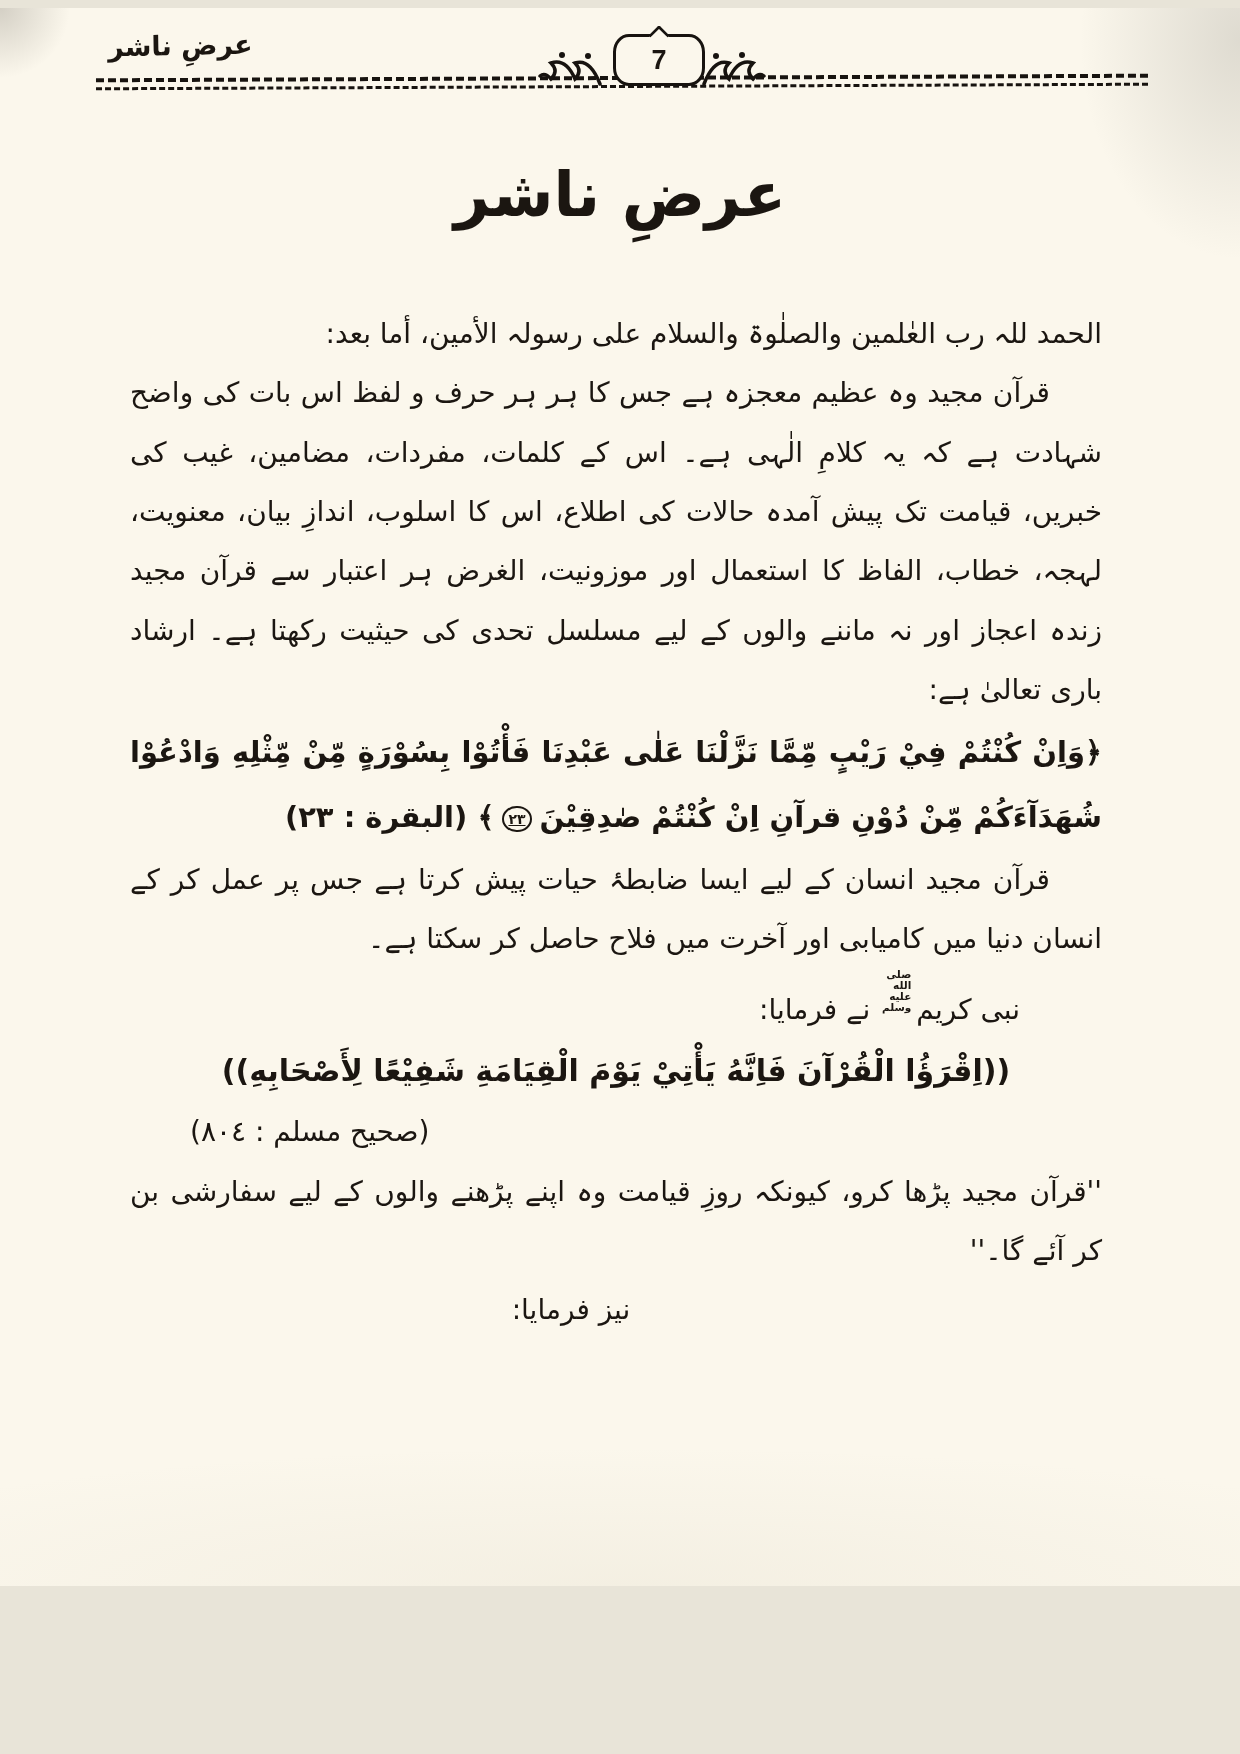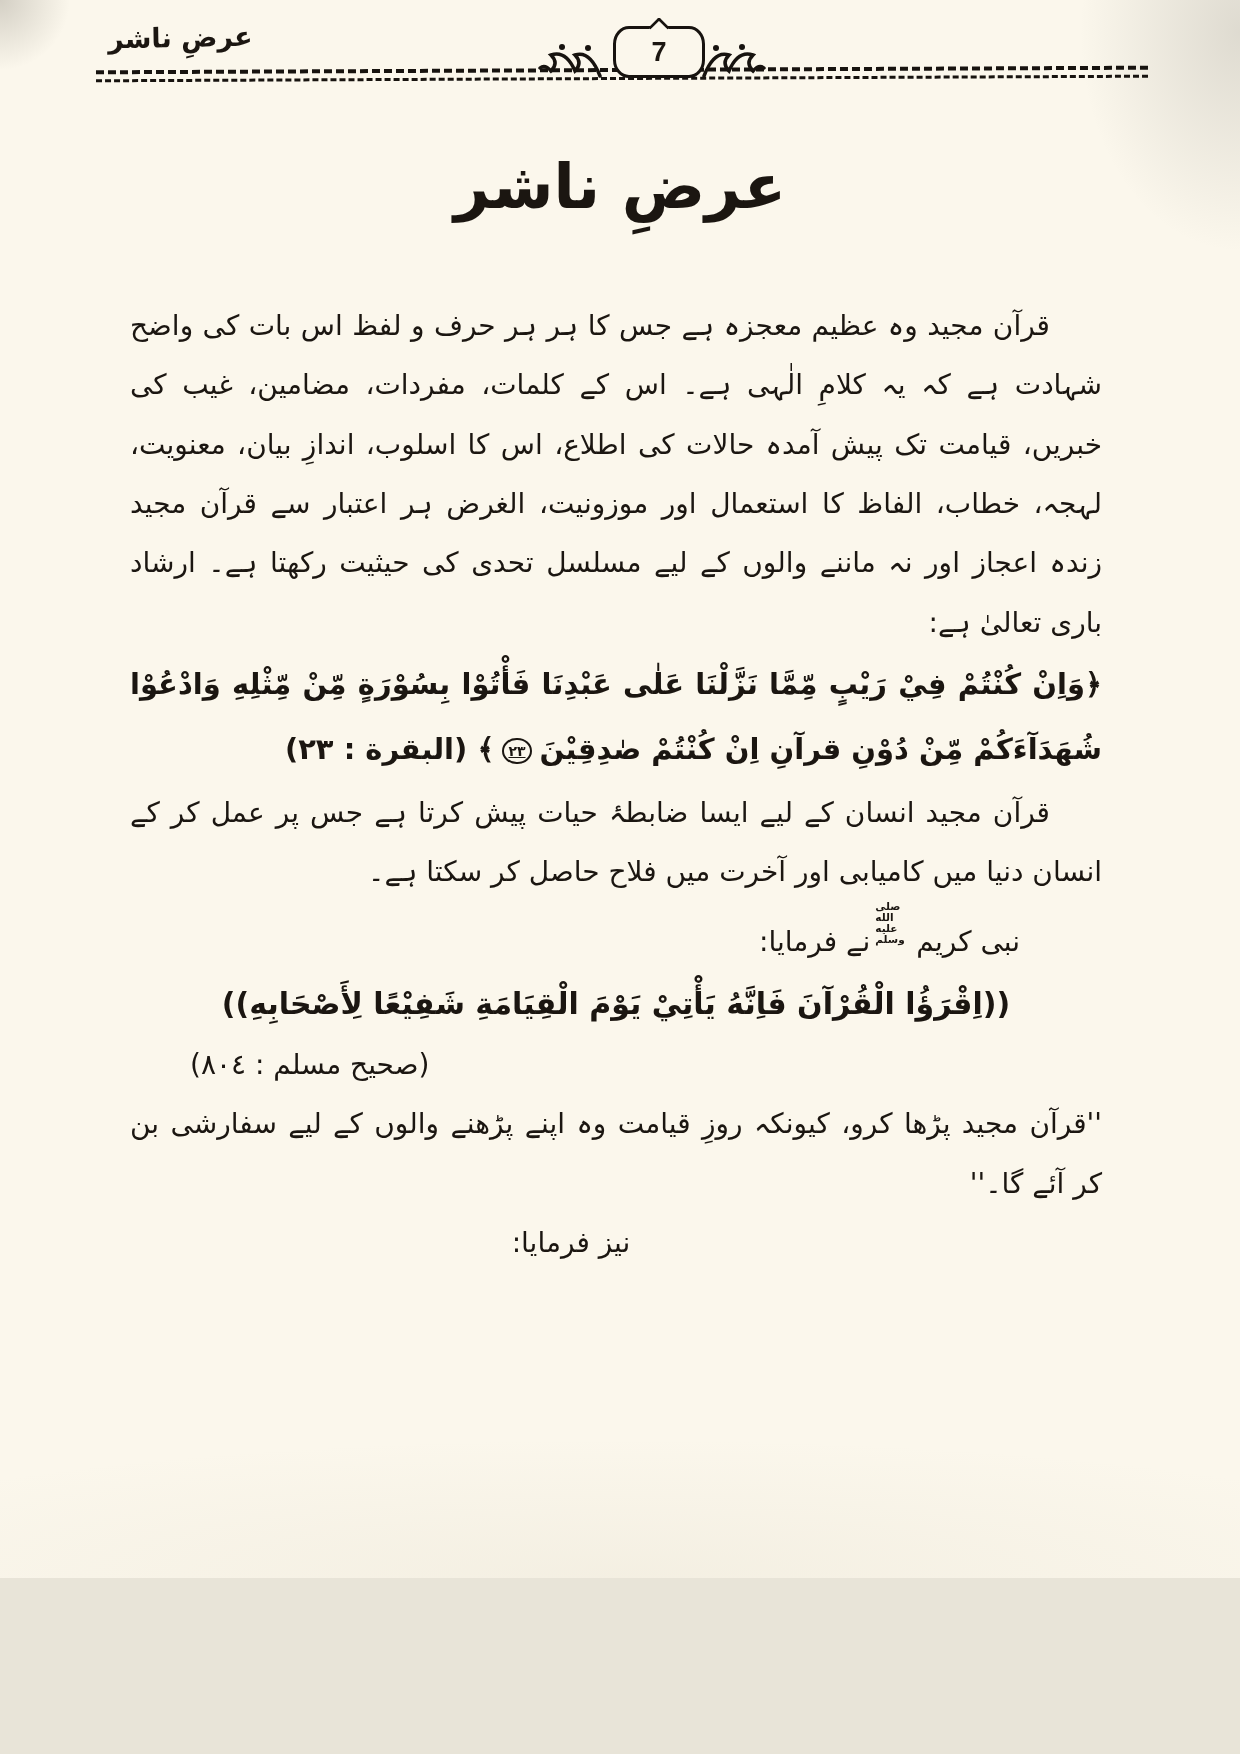--- a/index.html
+++ b/index.html
@@ -6,7 +6,7 @@
   .page{
     position:relative;
     width:1240px;height:1578px;
-    margin:0 auto;
+    margin:8px auto;
     overflow:hidden;
     color:#1b1611;
     background-color:#fbf7ec;

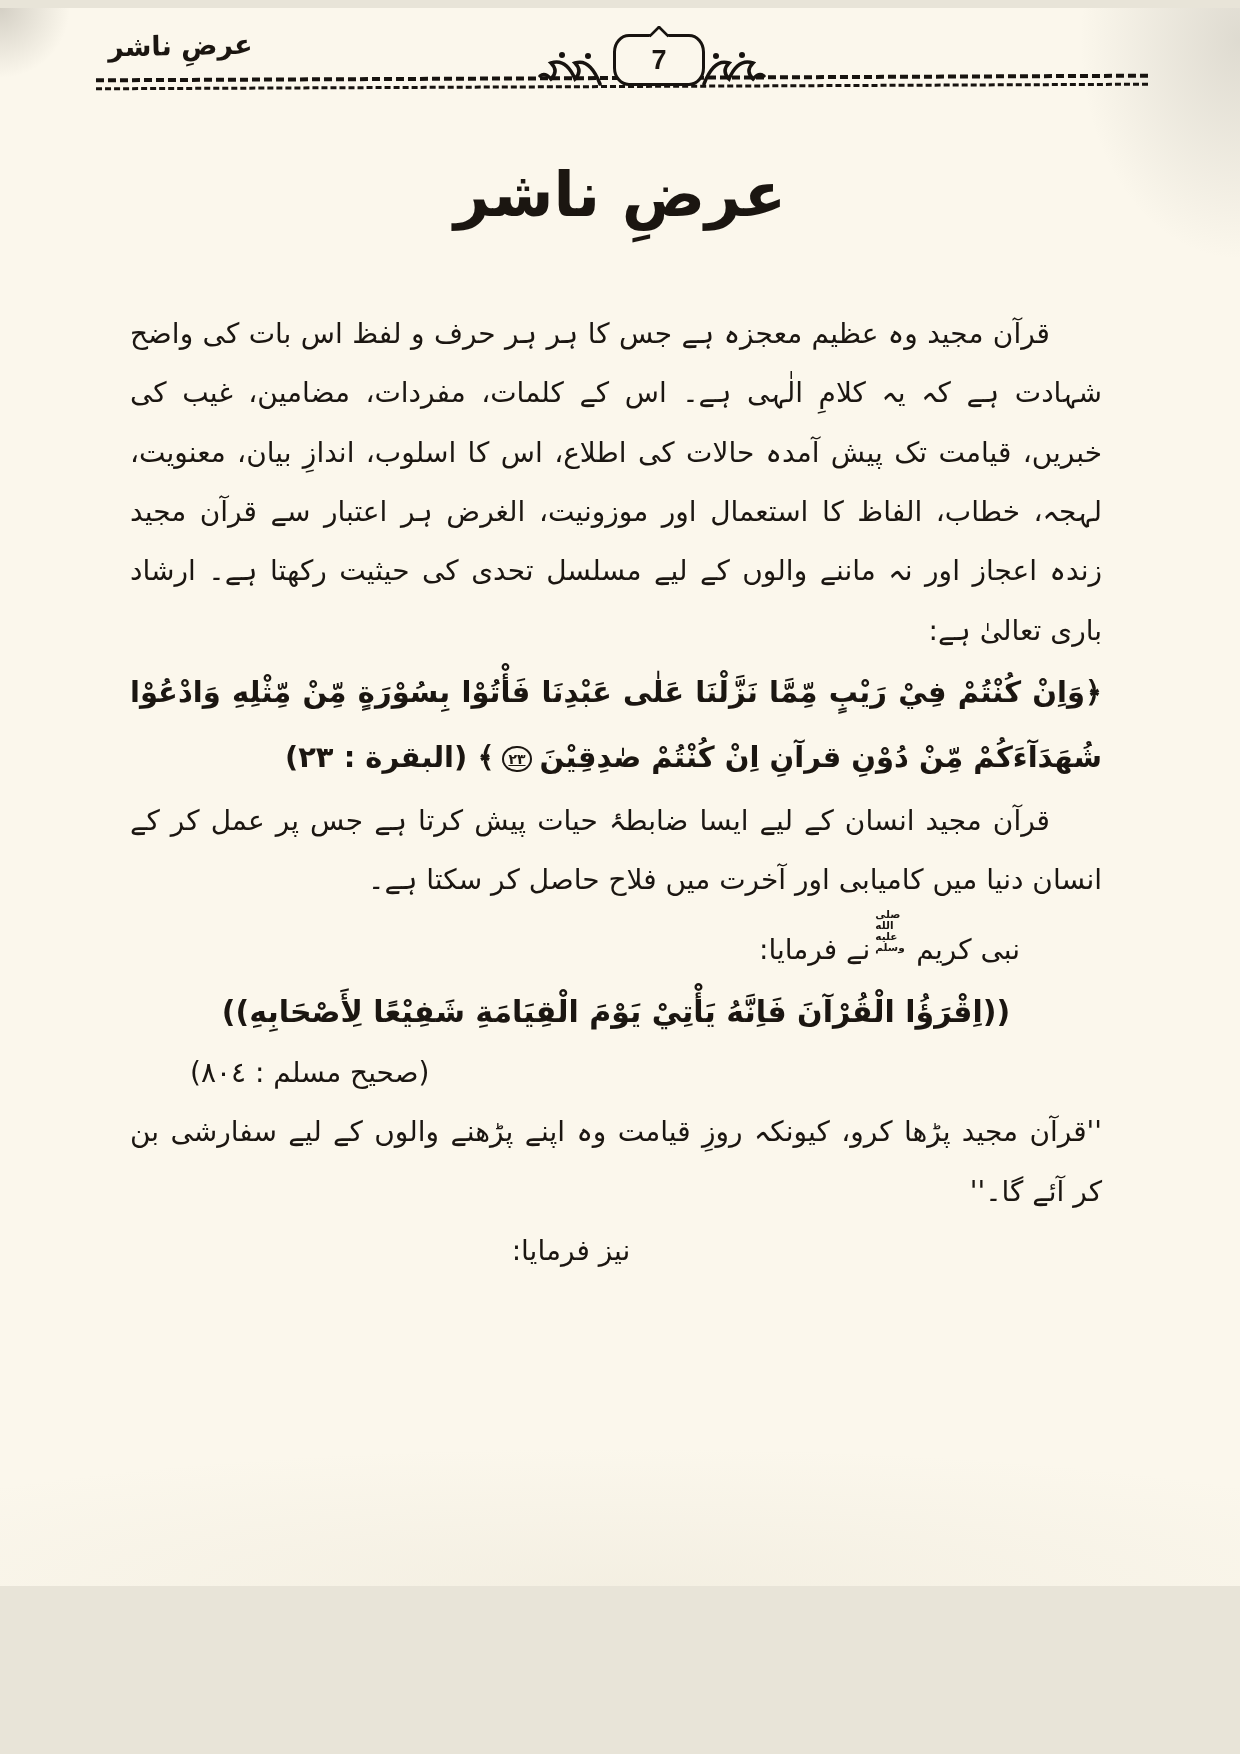--- a/index.html
+++ b/index.html
@@ -127,6 +127,7 @@
 
   <div class="doc">
 
+    <p class="hamd">الحمد للہ رب العٰلمین والصلٰوۃ والسلام علی رسولہ الأمین، أما بعد:</p>
 
     <p class="para-indent">قرآن مجید وہ عظیم معجزہ ہے جس کا ہر ہر حرف و لفظ اس بات کی واضح شہادت ہے کہ یہ کلامِ الٰہی ہے۔ اس کے کلمات، مفردات، مضامین، غیب کی خبریں، قیامت تک پیش آمدہ حالات کی اطلاع، اس کا اسلوب، اندازِ بیان، معنویت، لہجہ، خطاب، الفاظ کا استعمال اور موزونیت، الغرض ہر اعتبار سے قرآن مجید زندہ اعجاز اور نہ ماننے والوں کے لیے مسلسل تحدی کی حیثیت رکھتا ہے۔ ارشاد باری تعالیٰ ہے:</p>
 

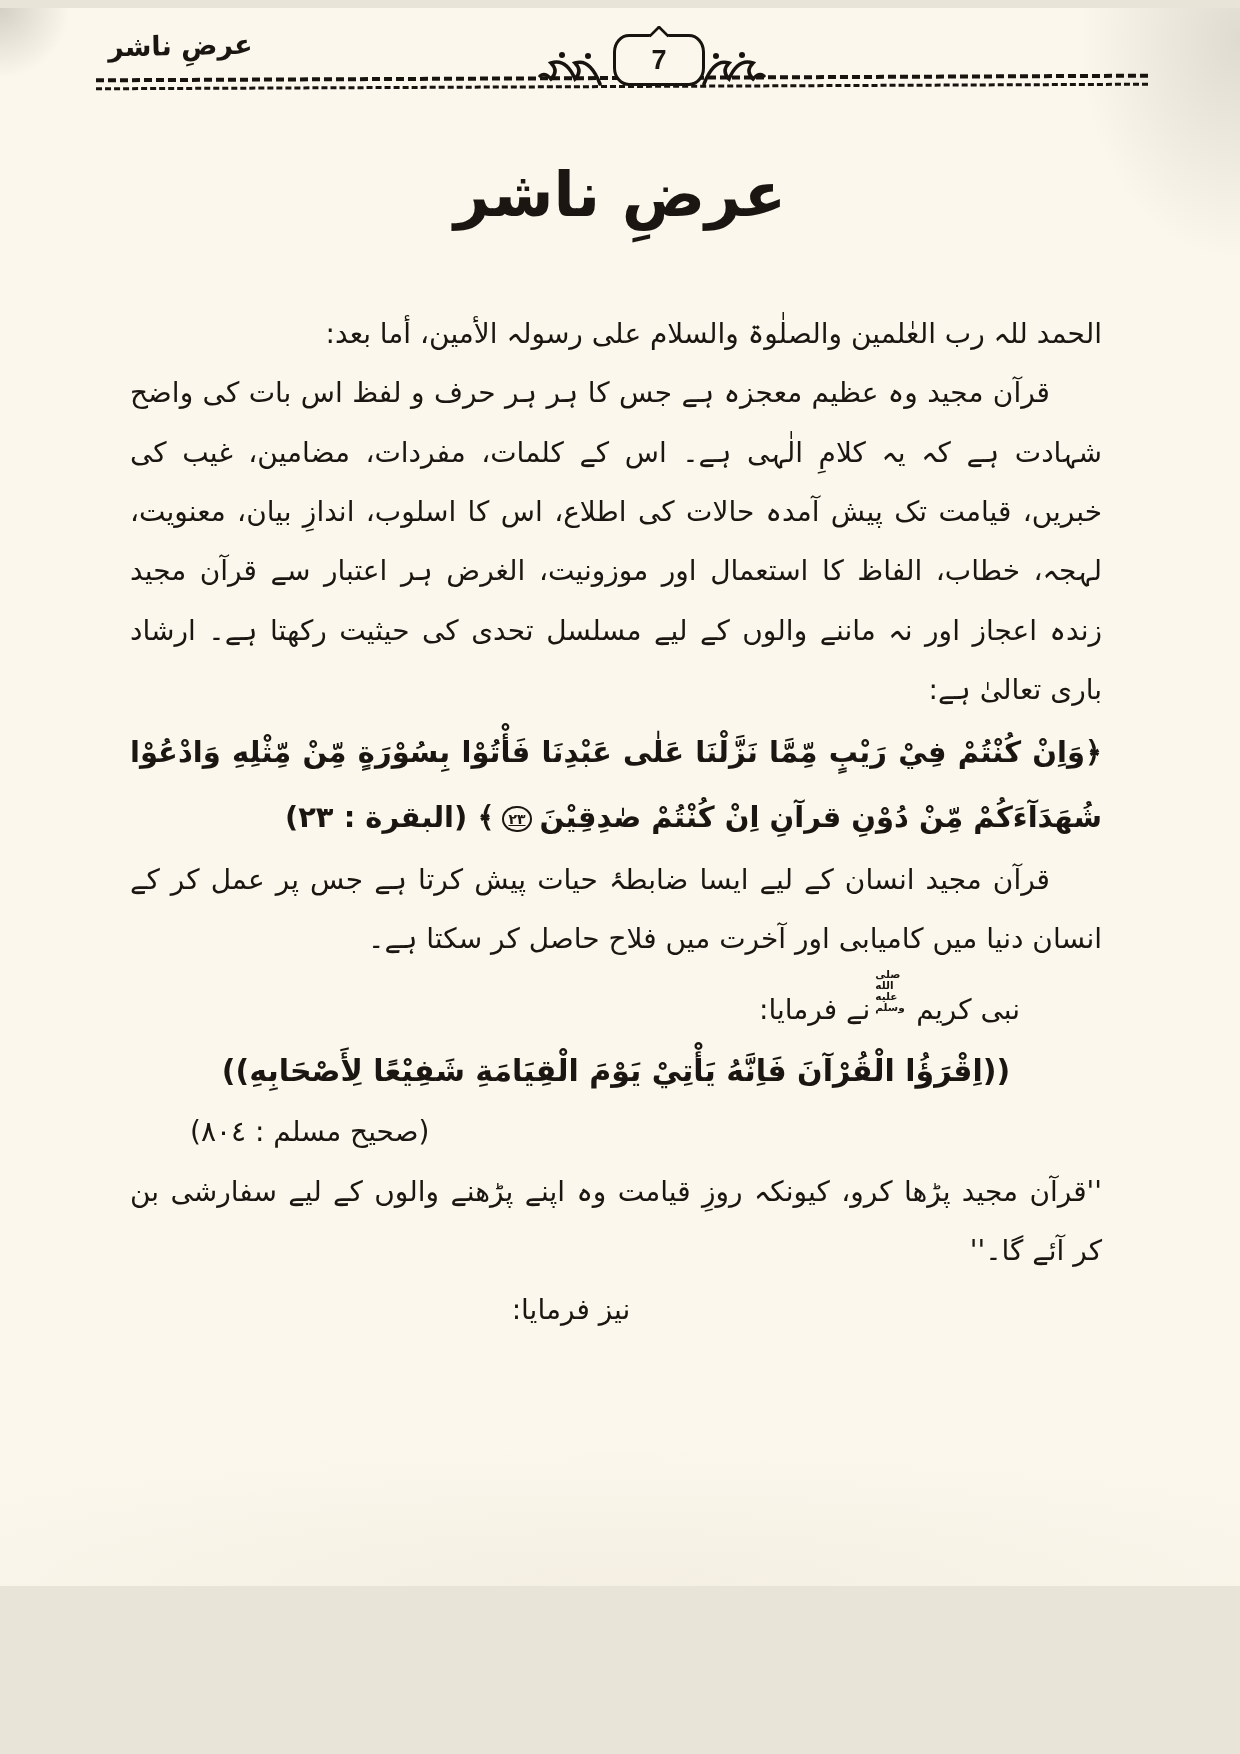--- a/index.html
+++ b/index.html
@@ -85,7 +85,7 @@
   .intro-line{text-align:right;padding-right:82px;margin-top:8px;}
   .salat{
     display:inline-block;width:36px;font-size:10.5px;line-height:1.05;
-    text-align:left;vertical-align:8px;margin:0 5px;font-weight:700;
+    text-align:right;vertical-align:8px;margin:0 5px;font-weight:700;
     white-space:normal;
   }
   .hadith{

